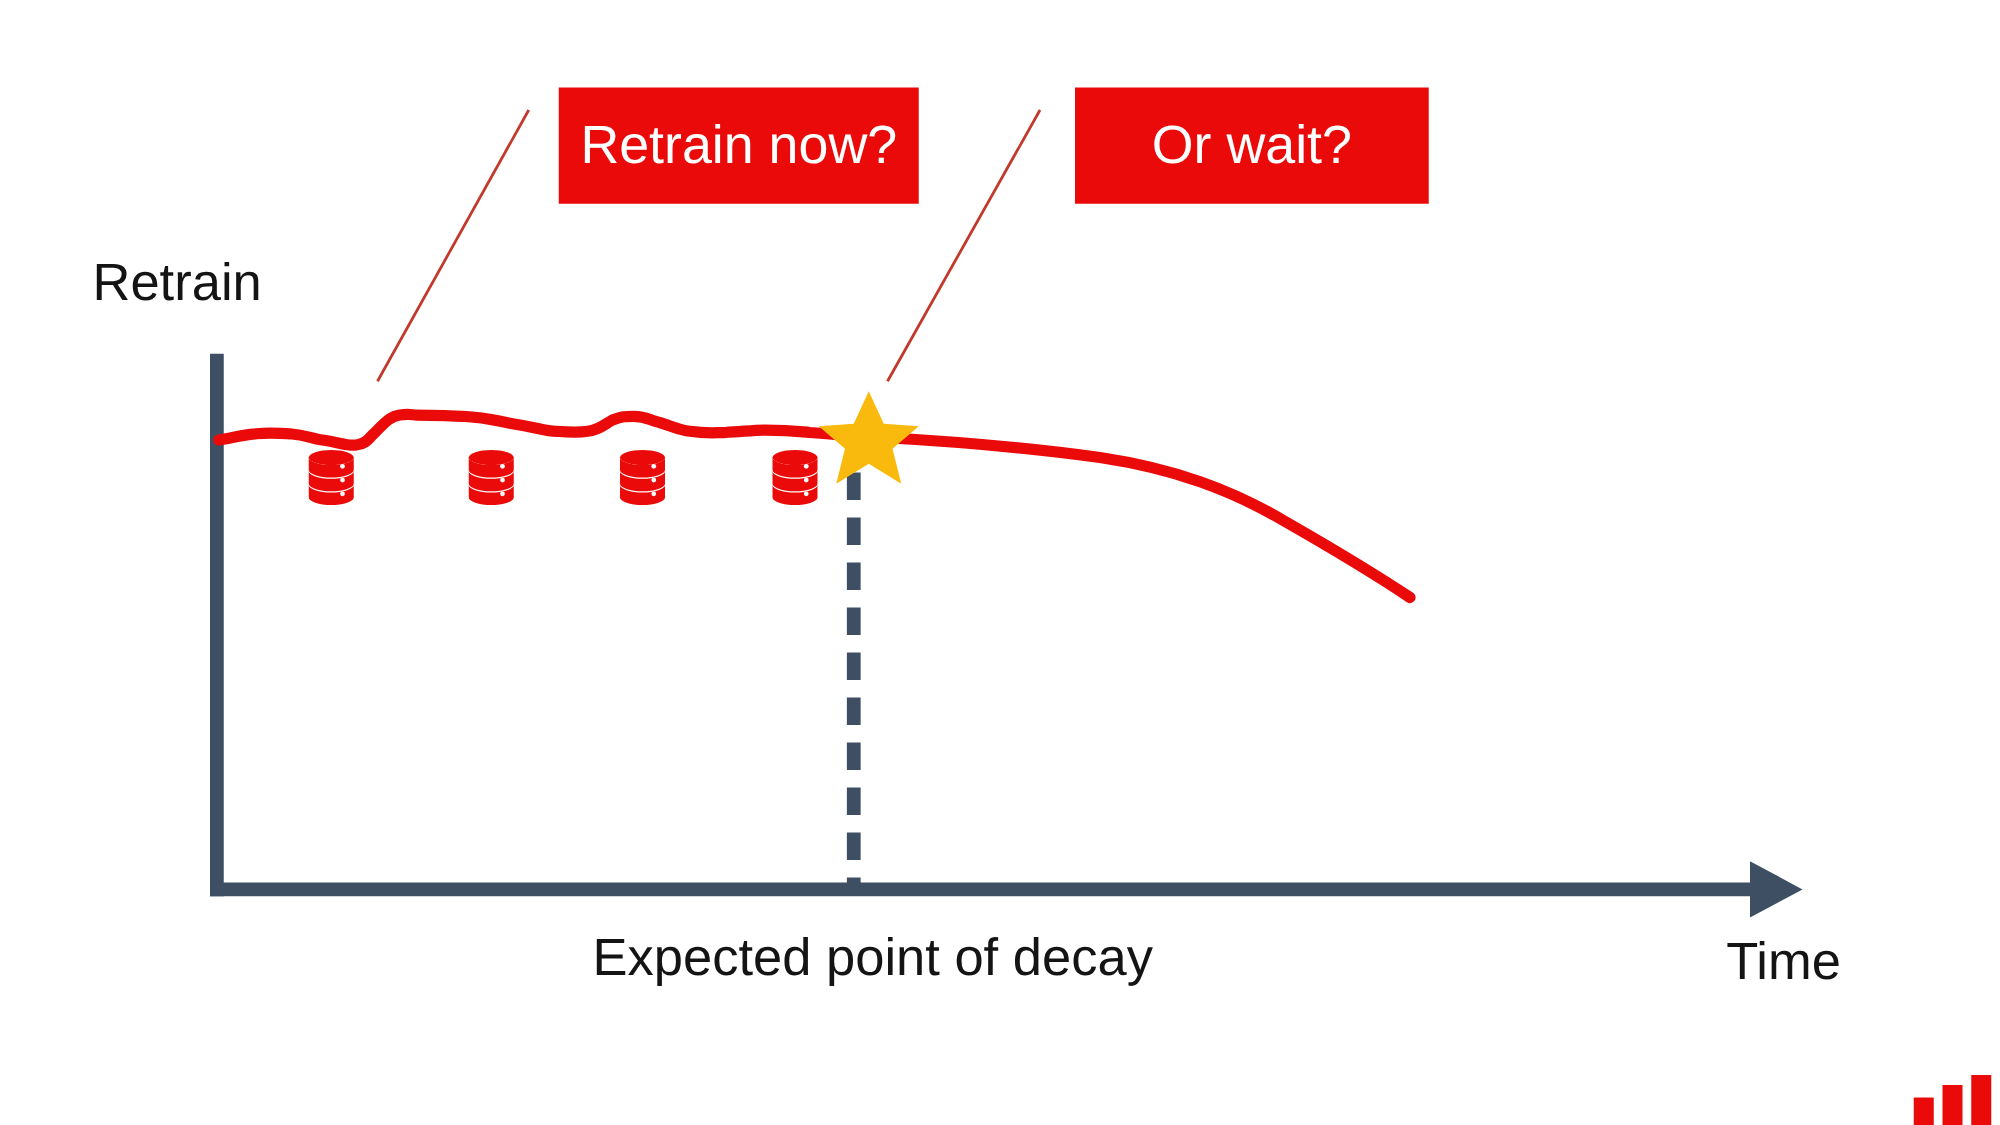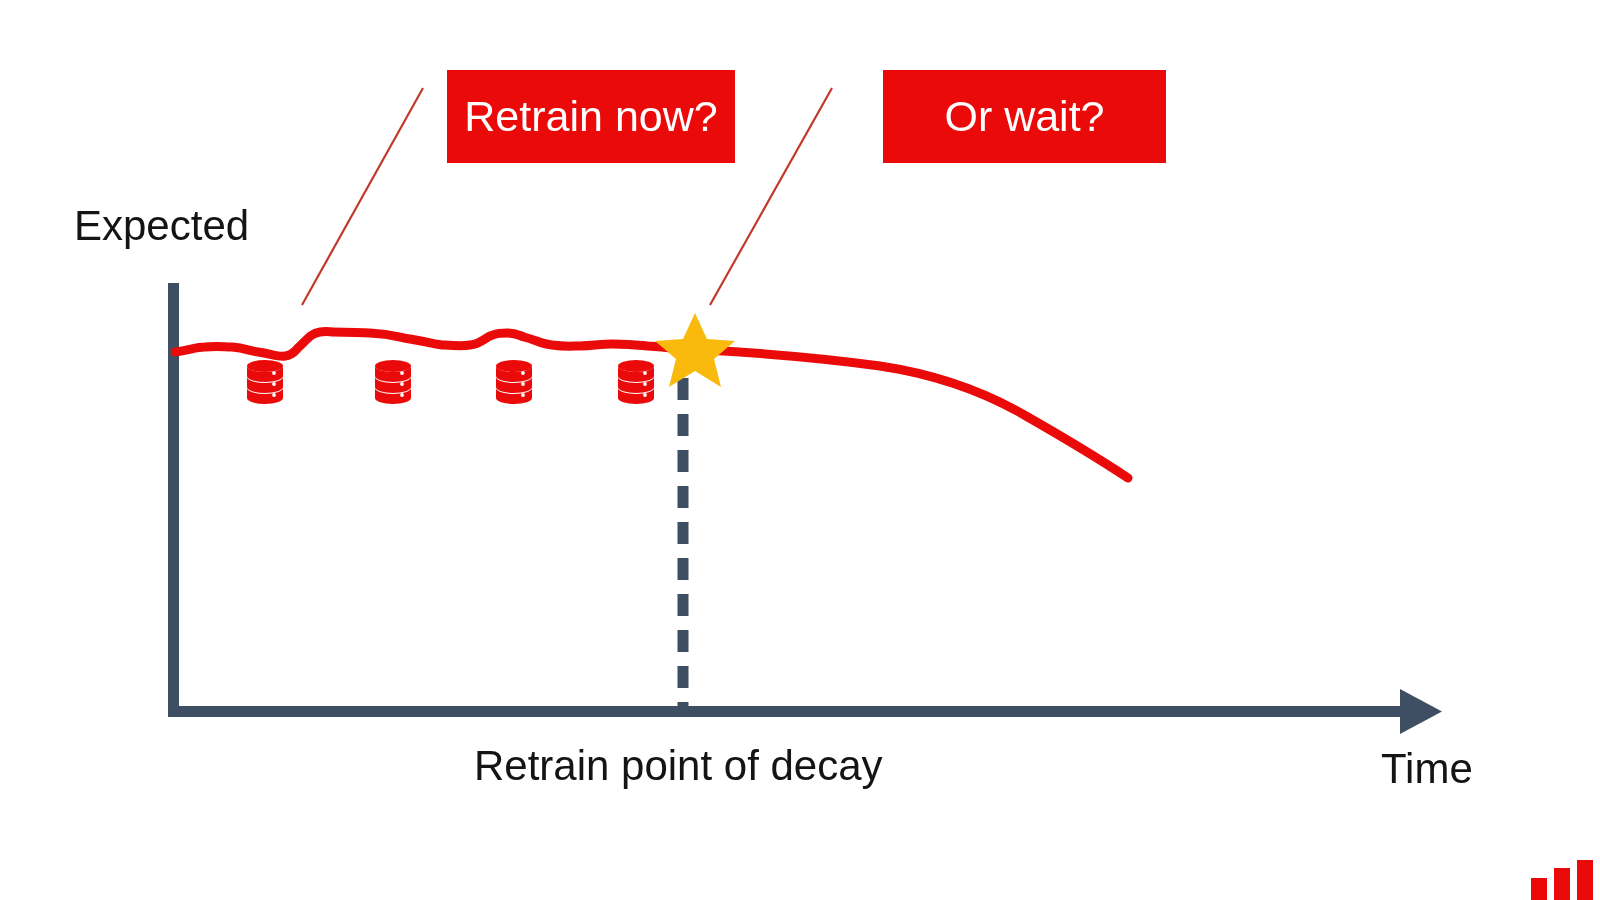--- a/index.html
+++ b/index.html
@@ -49,7 +49,7 @@
     height: 93px;
   }
   #callout-wait {
-    left: 883px;
+    left: 860px;
     top: 70px;
     width: 283px;
     height: 93px;

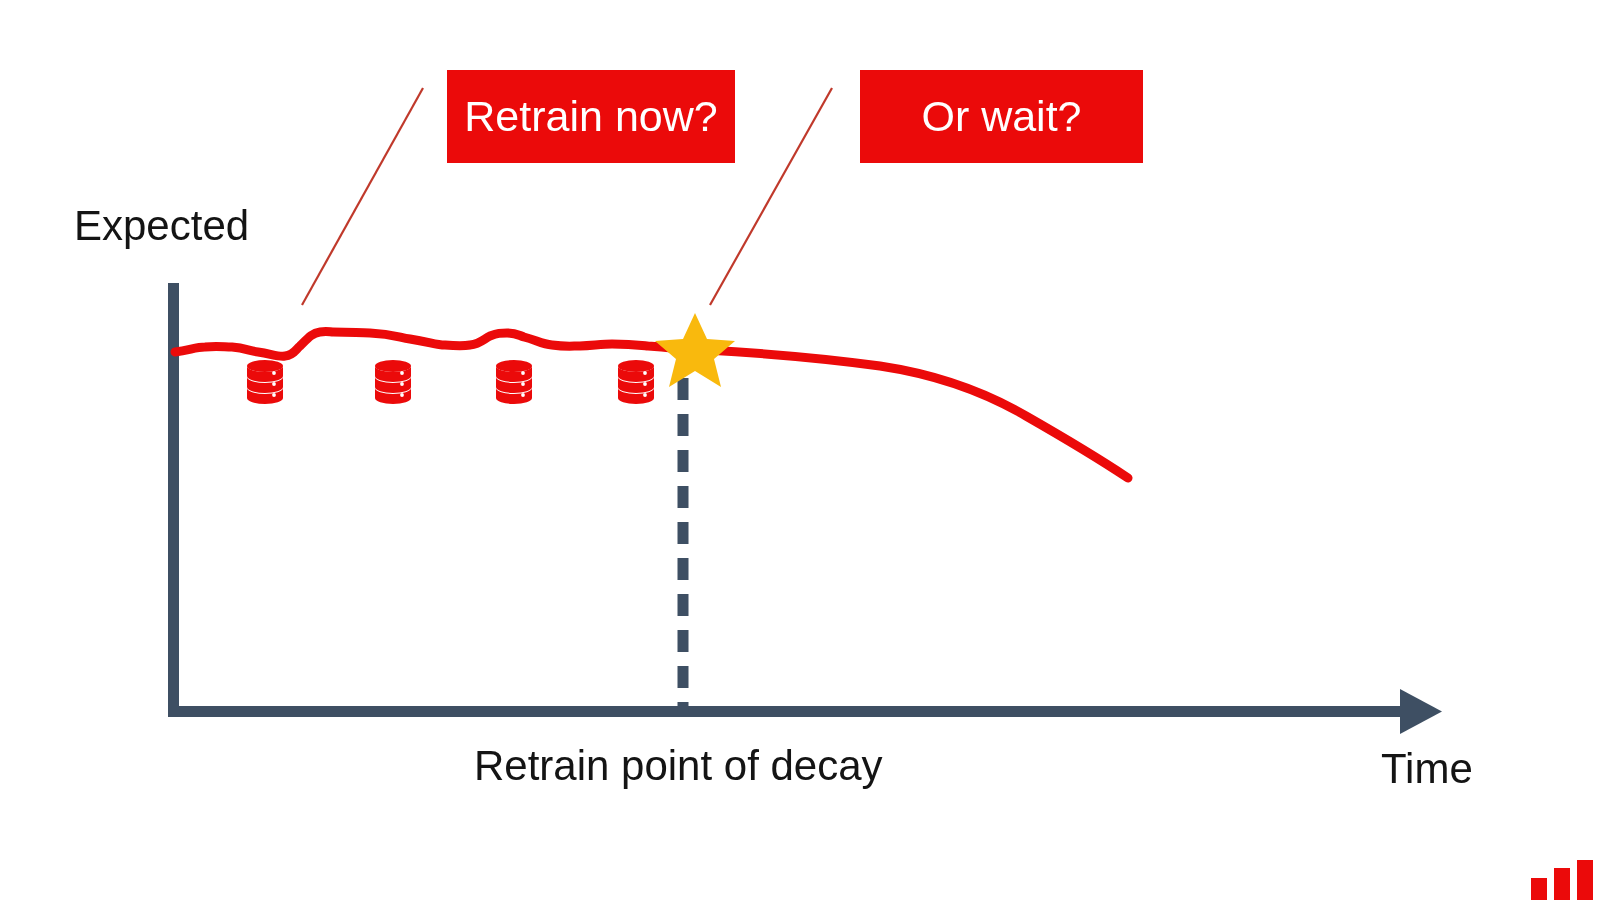--- a/index.html
+++ b/index.html
@@ -159,7 +159,7 @@
     <span class="callout-label">Or wait?</span>
   </div>
 
-  <div class="axis-label" id="label-quality">Expected</div>
+  <div class="axis-label" id="label-quality">Retrain</div>
 
   <div class="axis-label" id="label-time">Time</div>
 

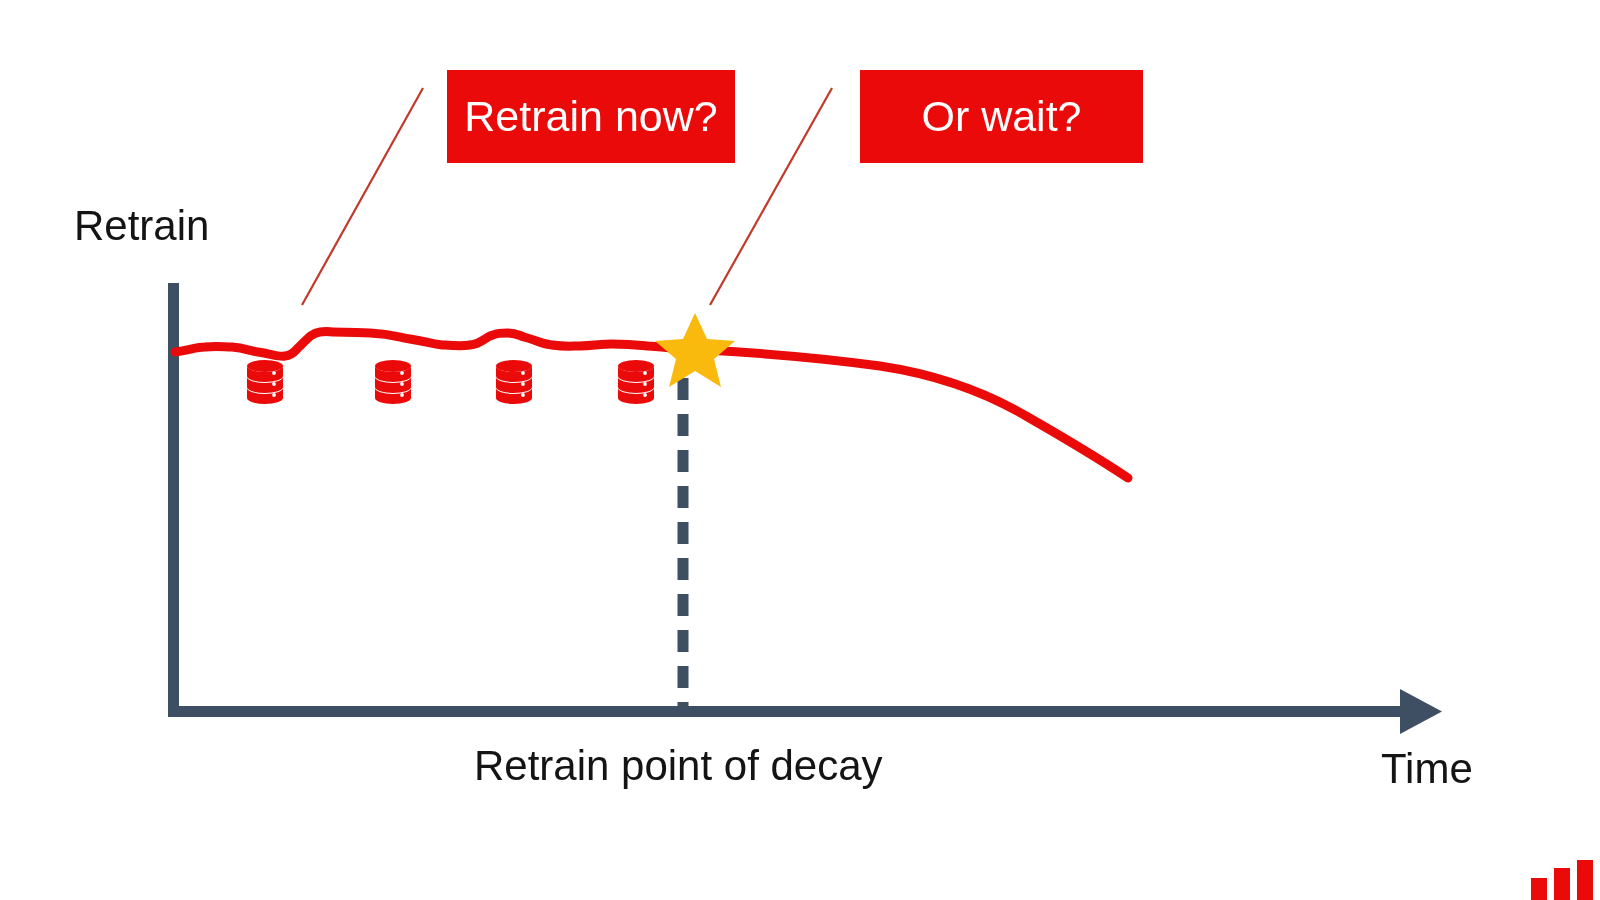--- a/index.html
+++ b/index.html
@@ -163,7 +163,7 @@
 
   <div class="axis-label" id="label-time">Time</div>
 
-  <div class="axis-label" id="label-decay">Retrain point of decay</div>
+  <div class="axis-label" id="label-decay">Expected point of decay</div>
 
 
 </div>

